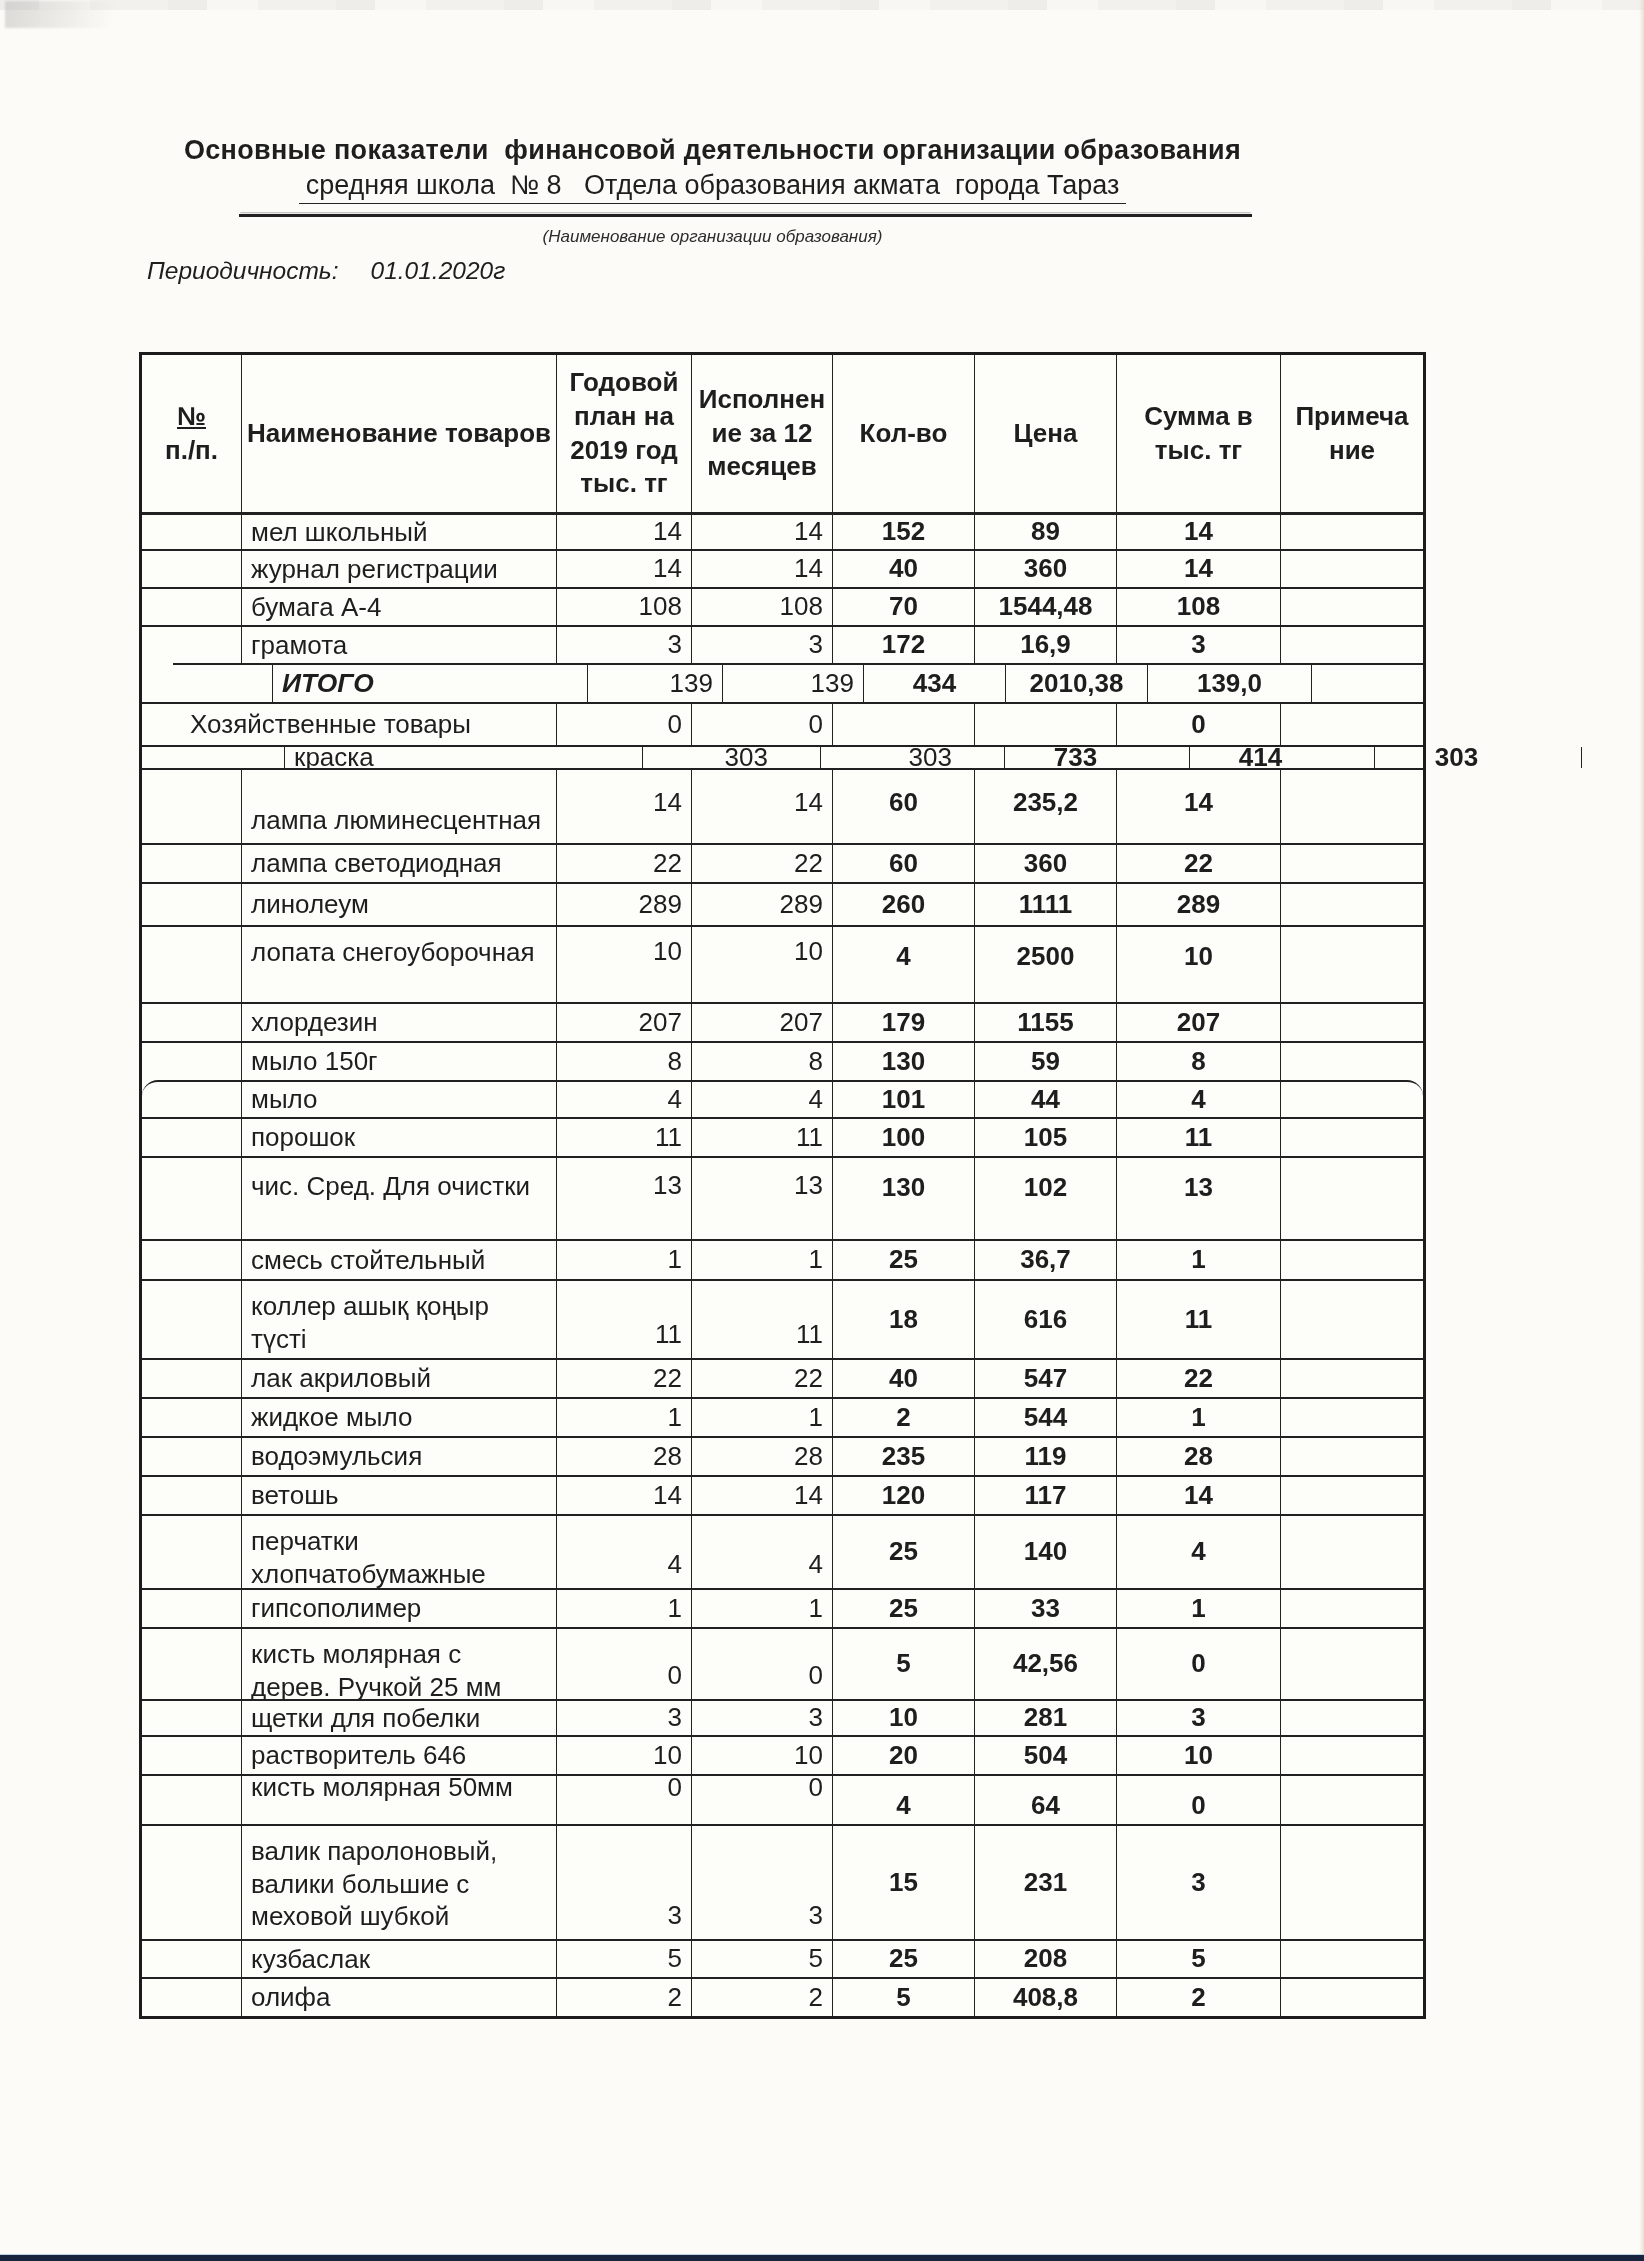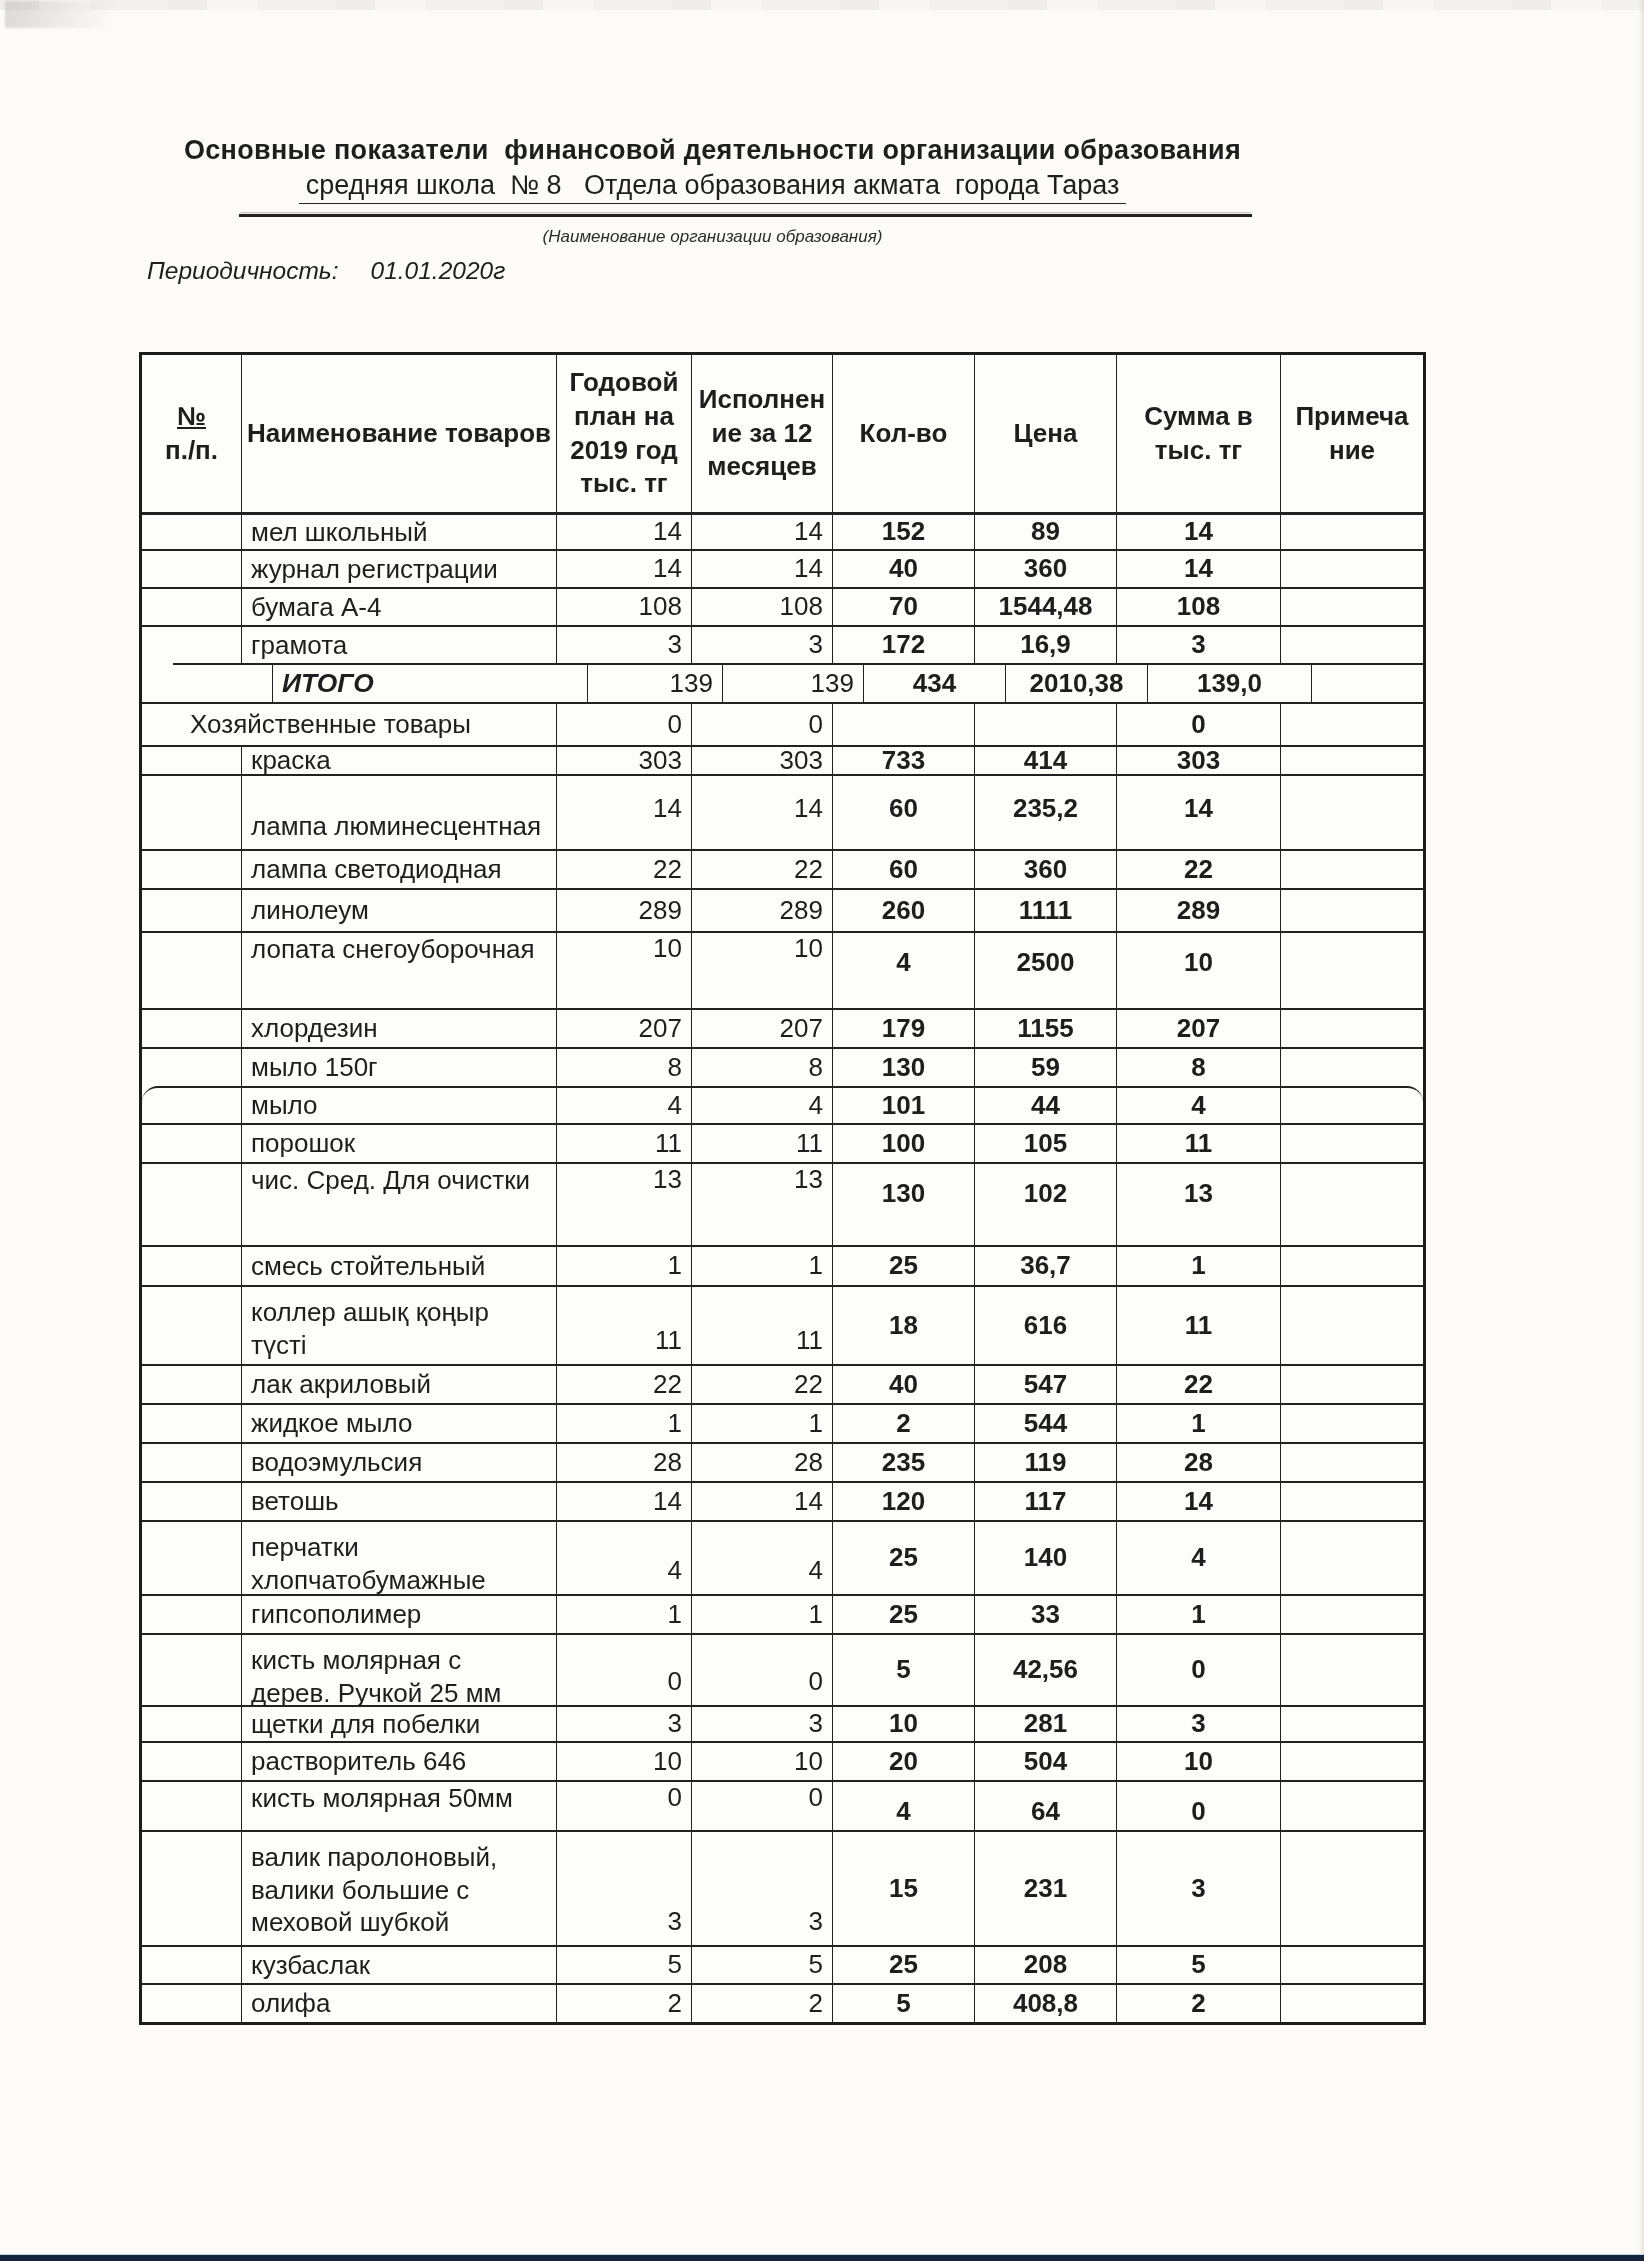--- a/index.html
+++ b/index.html
@@ -277,7 +277,7 @@
       </div>
       <div class="c c-note"></div>
     </div>
-    <div class="t-row r-item va-norm" style="height: 29px;">
+    <div class="t-row r-item va-norm" style="height: 23px; gap: 43px;">
       <div class="c c-num"></div>
       <div class="c c-name">
         <div class="nline">краска</div>

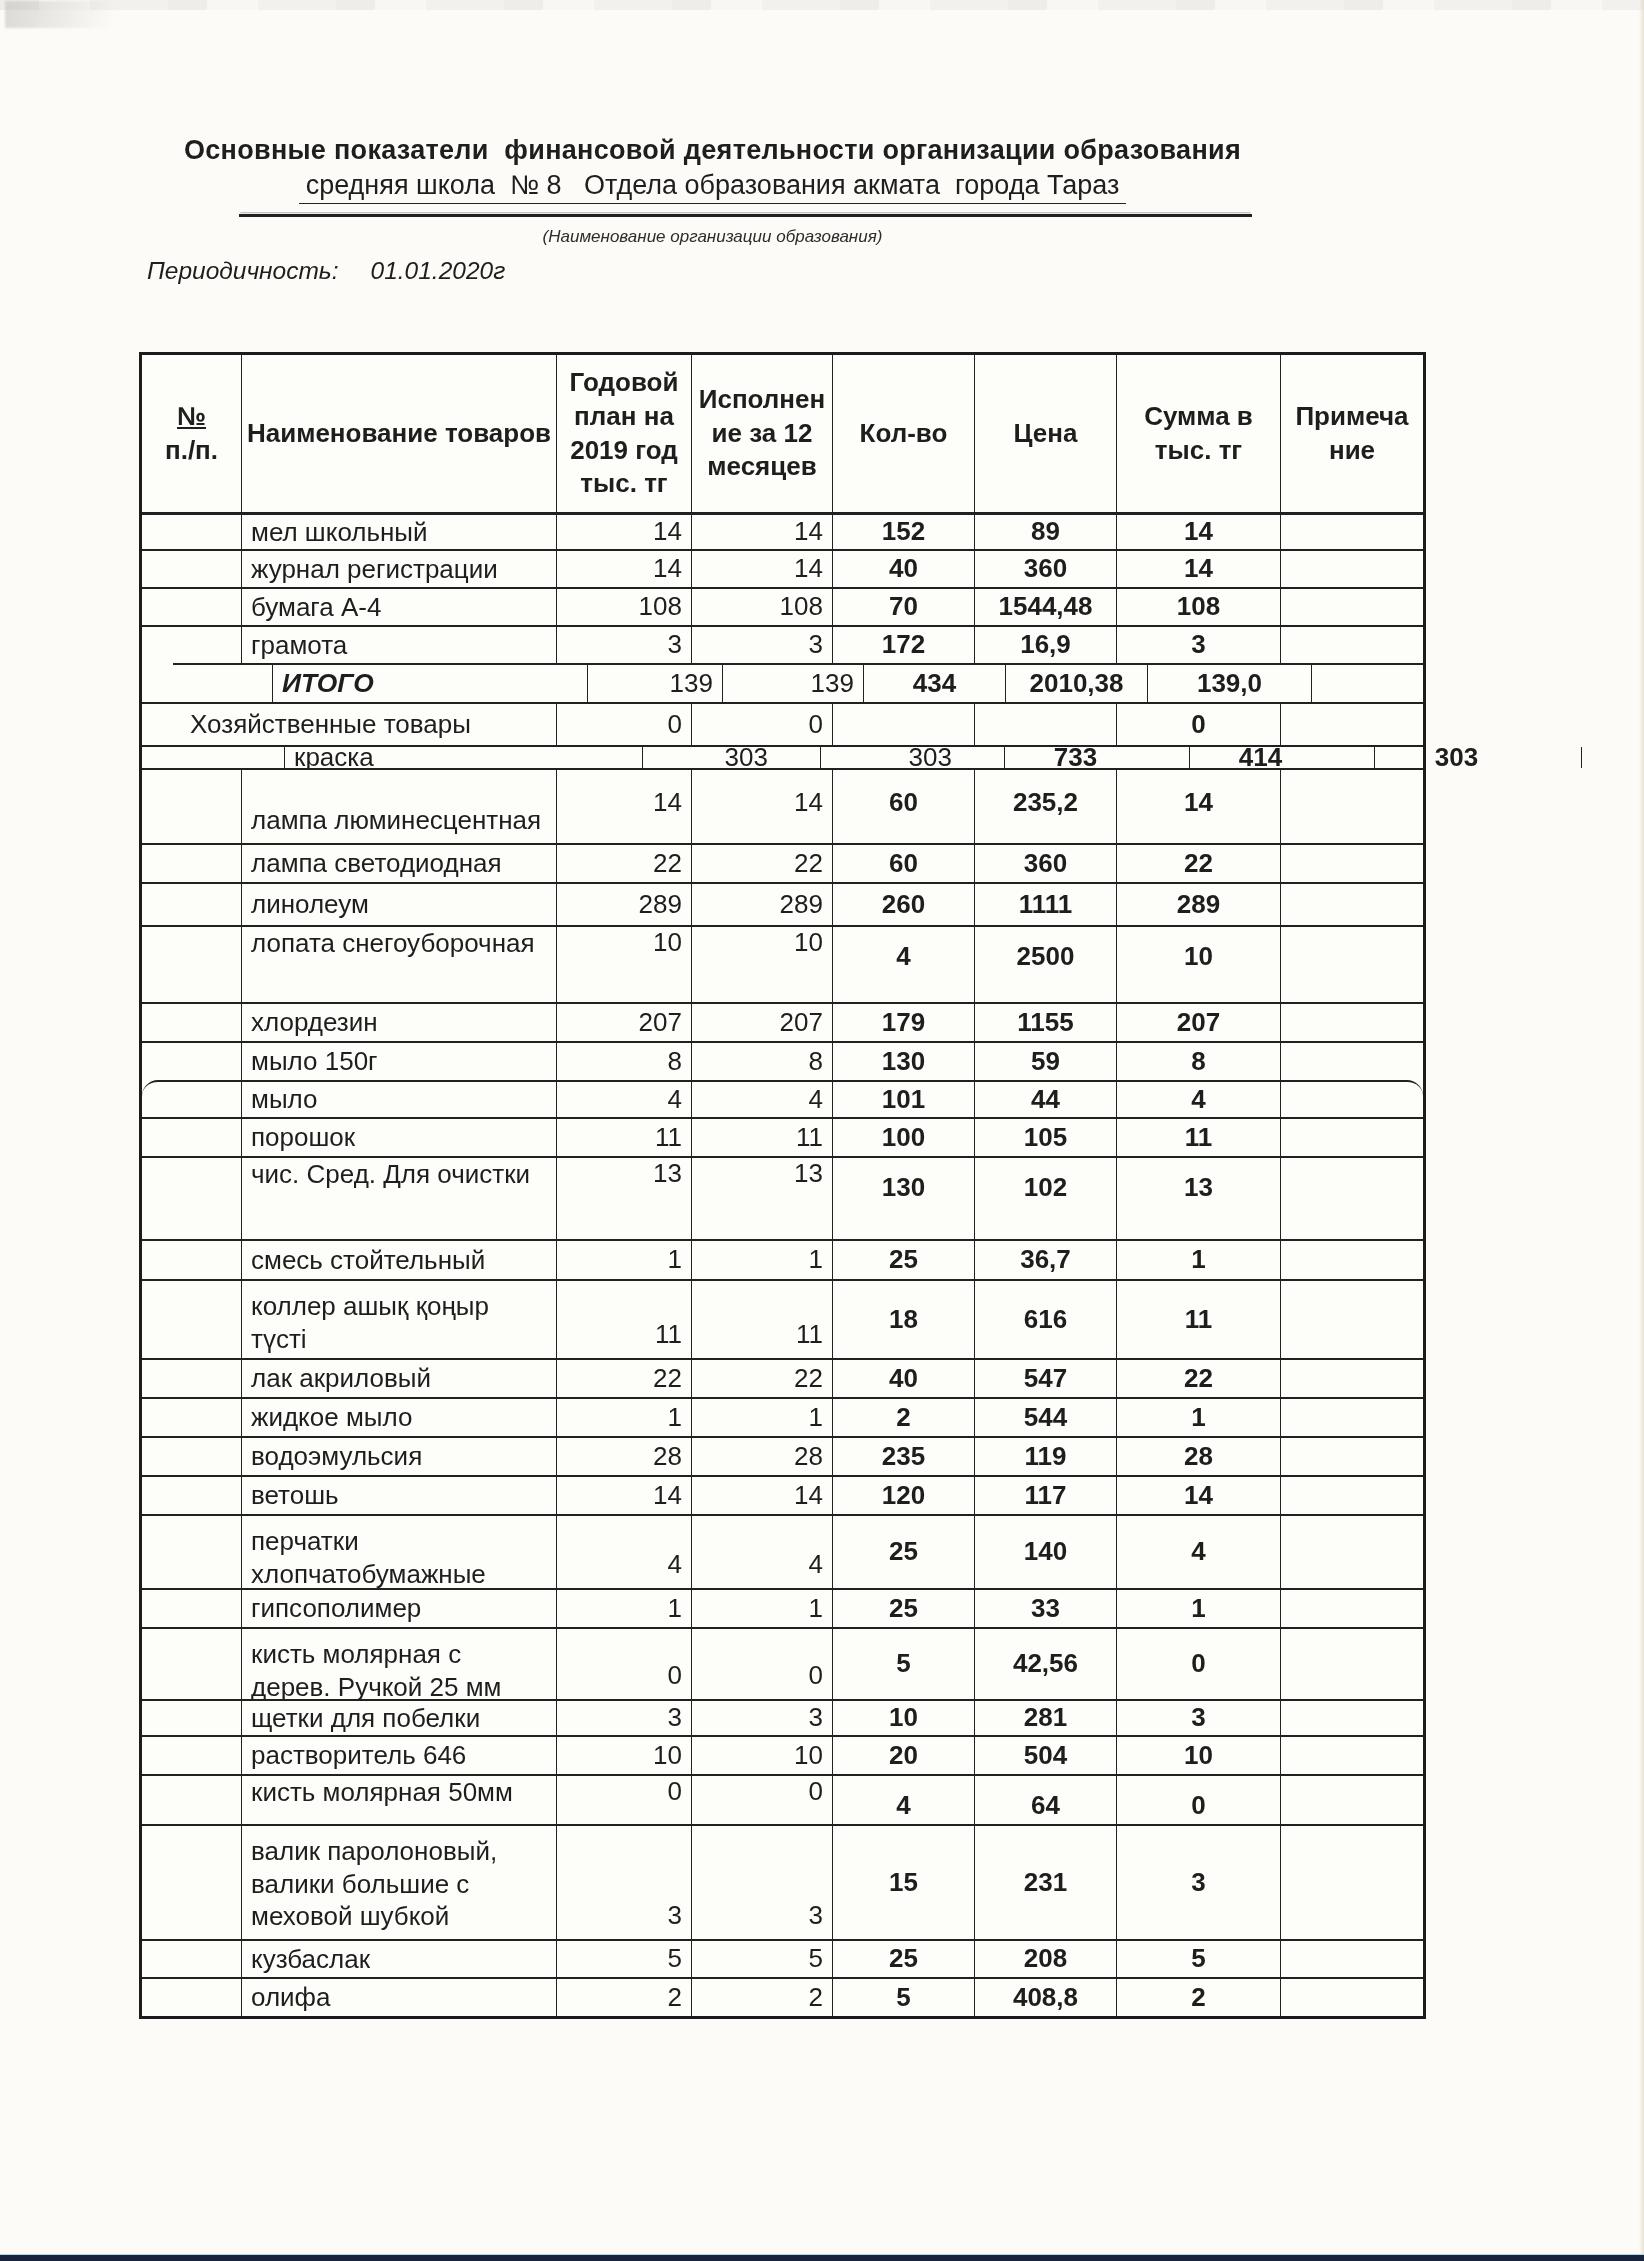--- a/index.html
+++ b/index.html
@@ -94,7 +94,7 @@
   .va-boldtop .c-qty,.va-boldtop .c-price,.va-boldtop .c-sum
     { align-items:flex-start; padding-top:14px; }
   .va-boldtop .c-plan,.va-boldtop .c-exec,.va-boldtop .c-name
-    { align-items:flex-start; padding-bottom:25px; }
+    { align-items:center; padding-bottom:25px; }
   .va-mid .c-plan,.va-mid .c-exec { align-items:flex-end; padding-bottom:7.7px; }
   .va-mid .c-name {
     flex-direction:column; justify-content:space-between; align-items:flex-start;

